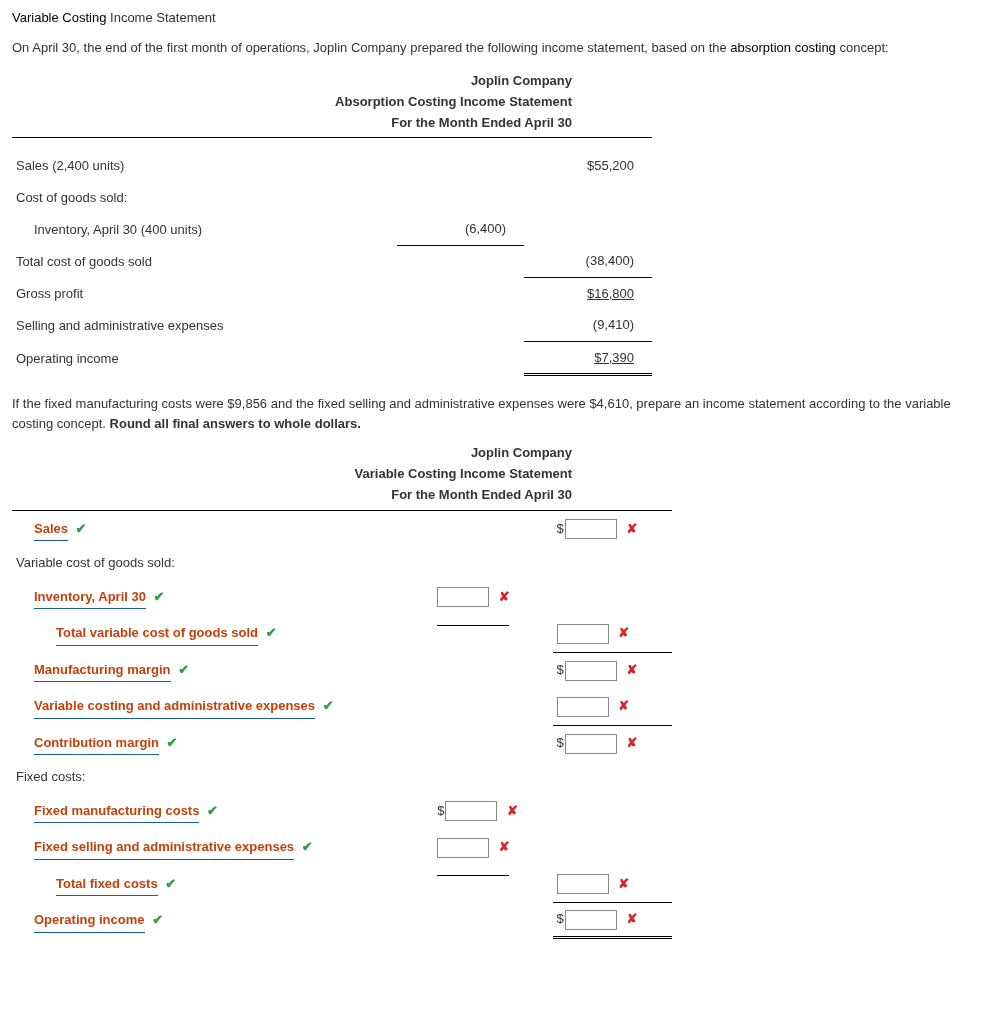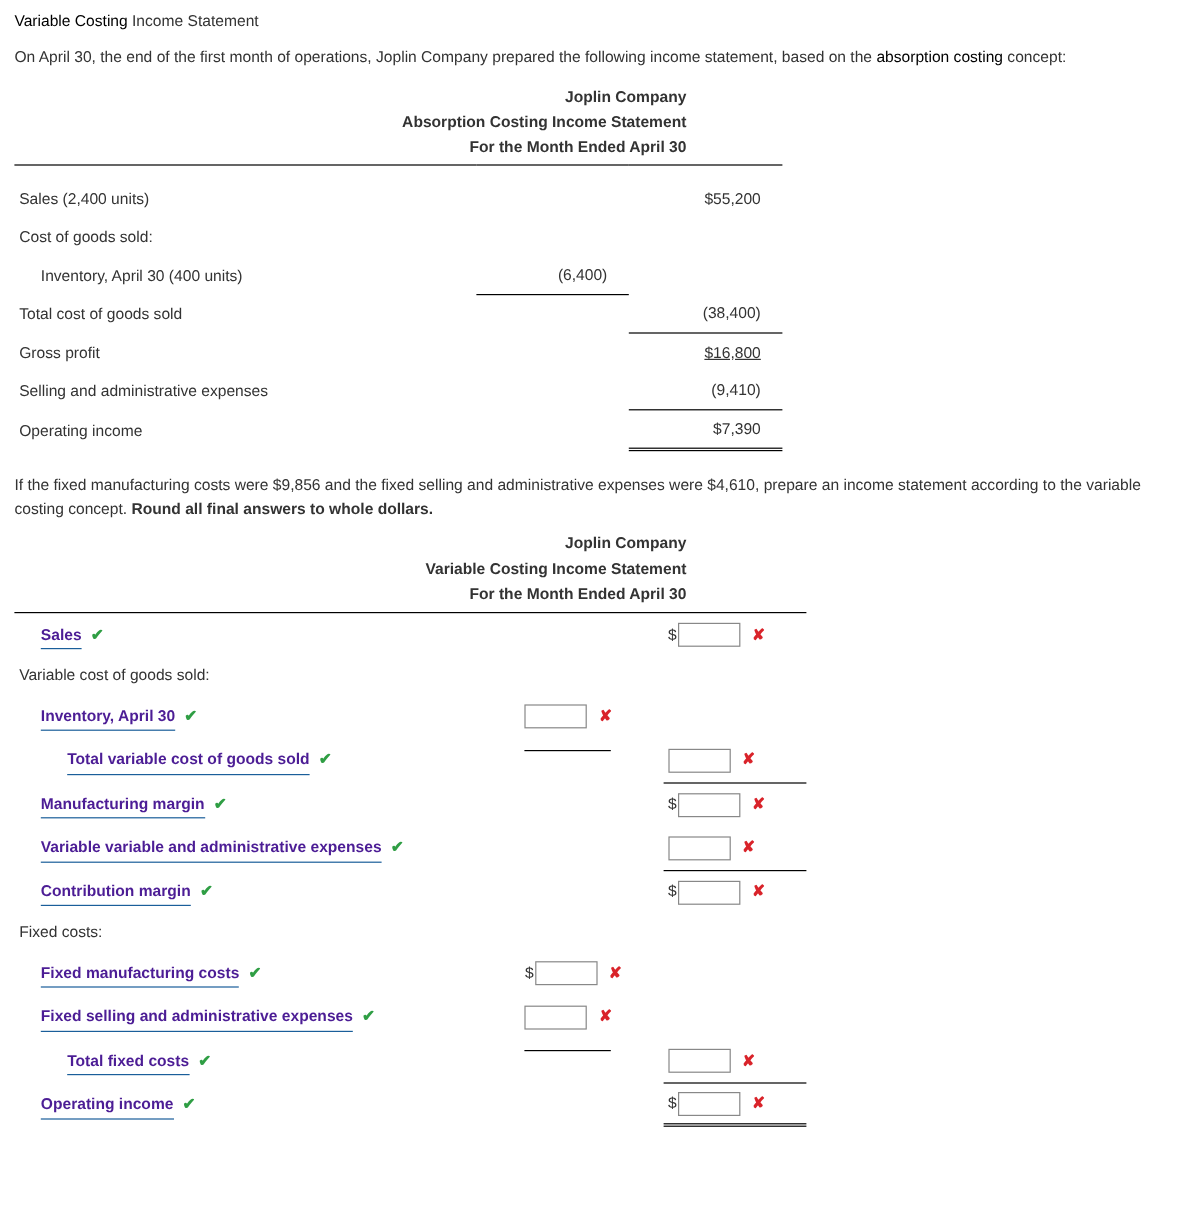--- a/index.html
+++ b/index.html
@@ -25,7 +25,7 @@
   .indent1 { padding-left: 22px !important; }
   .indent2 { padding-left: 44px !important; }
   .subtotal-top { border-top: 1px solid #000; text-decoration: underline; }
-  .grand-dbl { border-top: 1px solid #000; border-bottom: 3px double #000; }
+  .grand-dbl { border-top: 1px solid #000; border-bottom: 3px double #000; text-decoration: underline; }
   .instr { margin: 18px 0 10px 0; }
   
   table.form { border-collapse: separate; border-spacing: 0; width: 660px; margin-top:4px; }

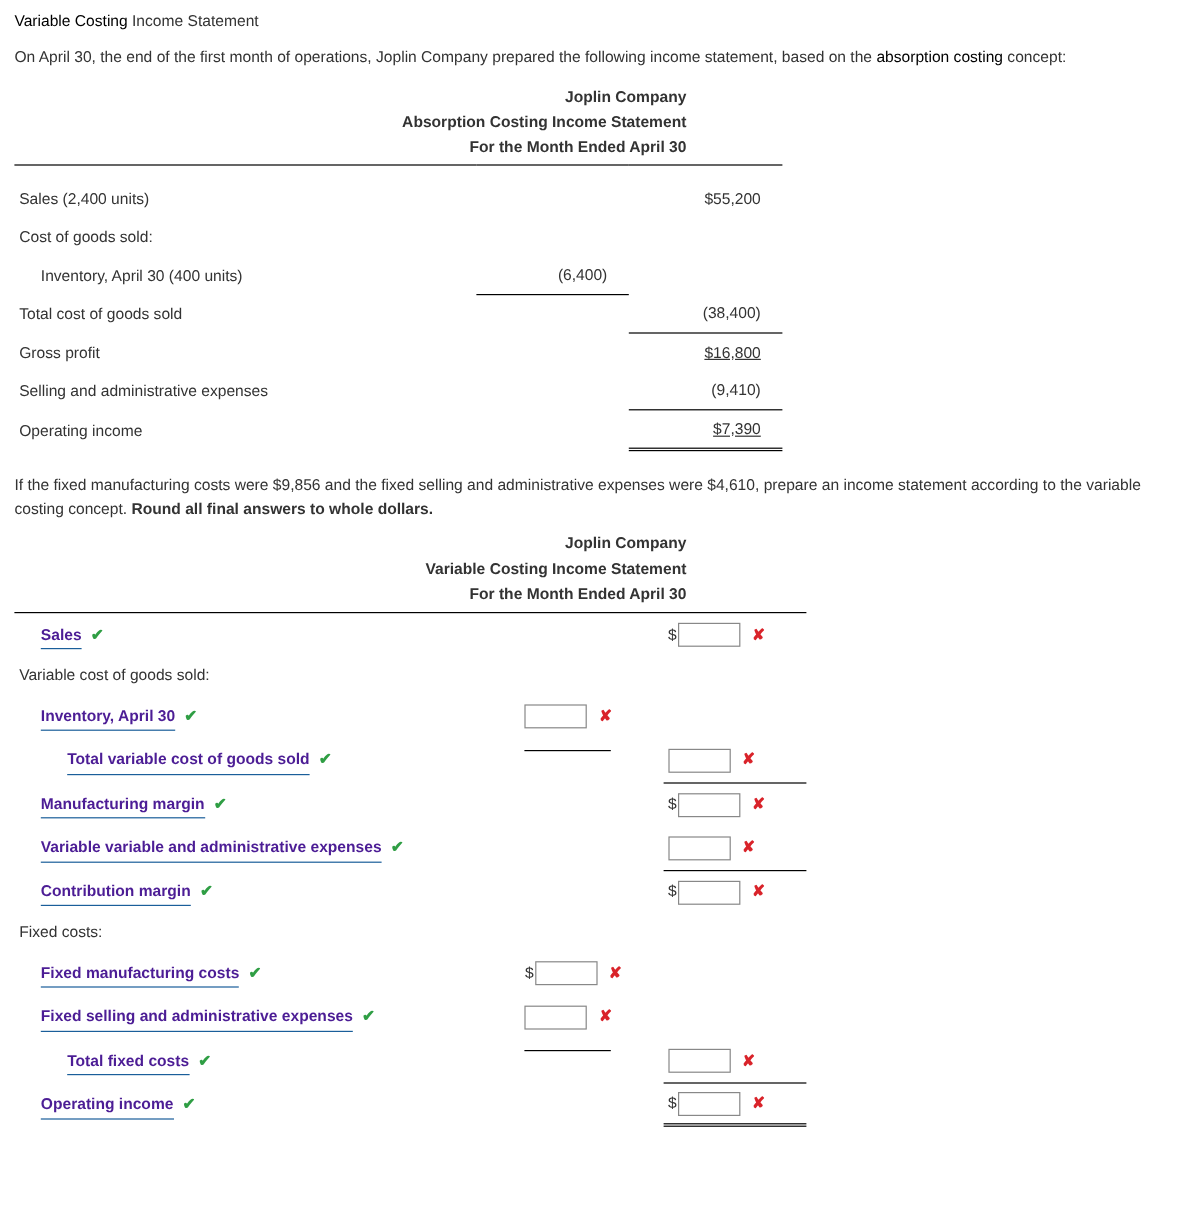--- a/index.html
+++ b/index.html
@@ -35,7 +35,7 @@
   .fcol-amt2 { width: 120px; text-align: left; }
   .dd {
     display: inline-block;
-    color: #4c1d95;
+    color: #c2410c;
     font-weight: bold;
     border-bottom: 1px solid #1a5e9a;
     padding: 2px 0;

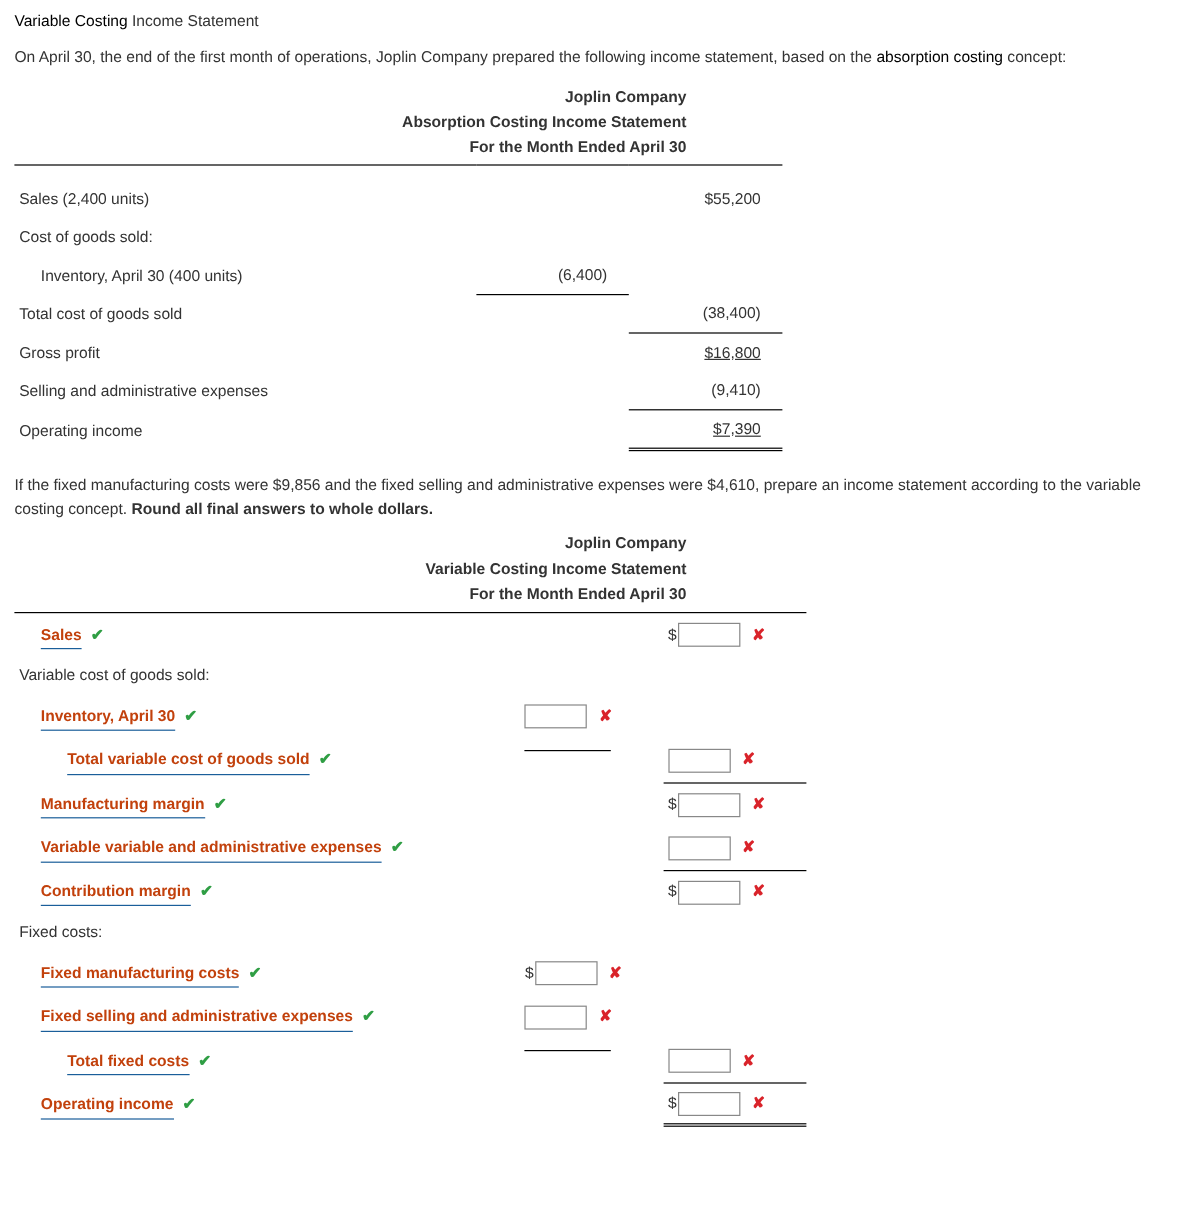--- a/index.html
+++ b/index.html
@@ -191,7 +191,7 @@
 
   <tr>
     <td class="fcol-label indent1">
-      <span class="dd"><span>Variable variable and administrative expenses</span></span>
+      <span class="dd"><span>Variable costing and administrative expenses</span></span>
       <span class="check">✔</span>
     </td>
     <td></td>

